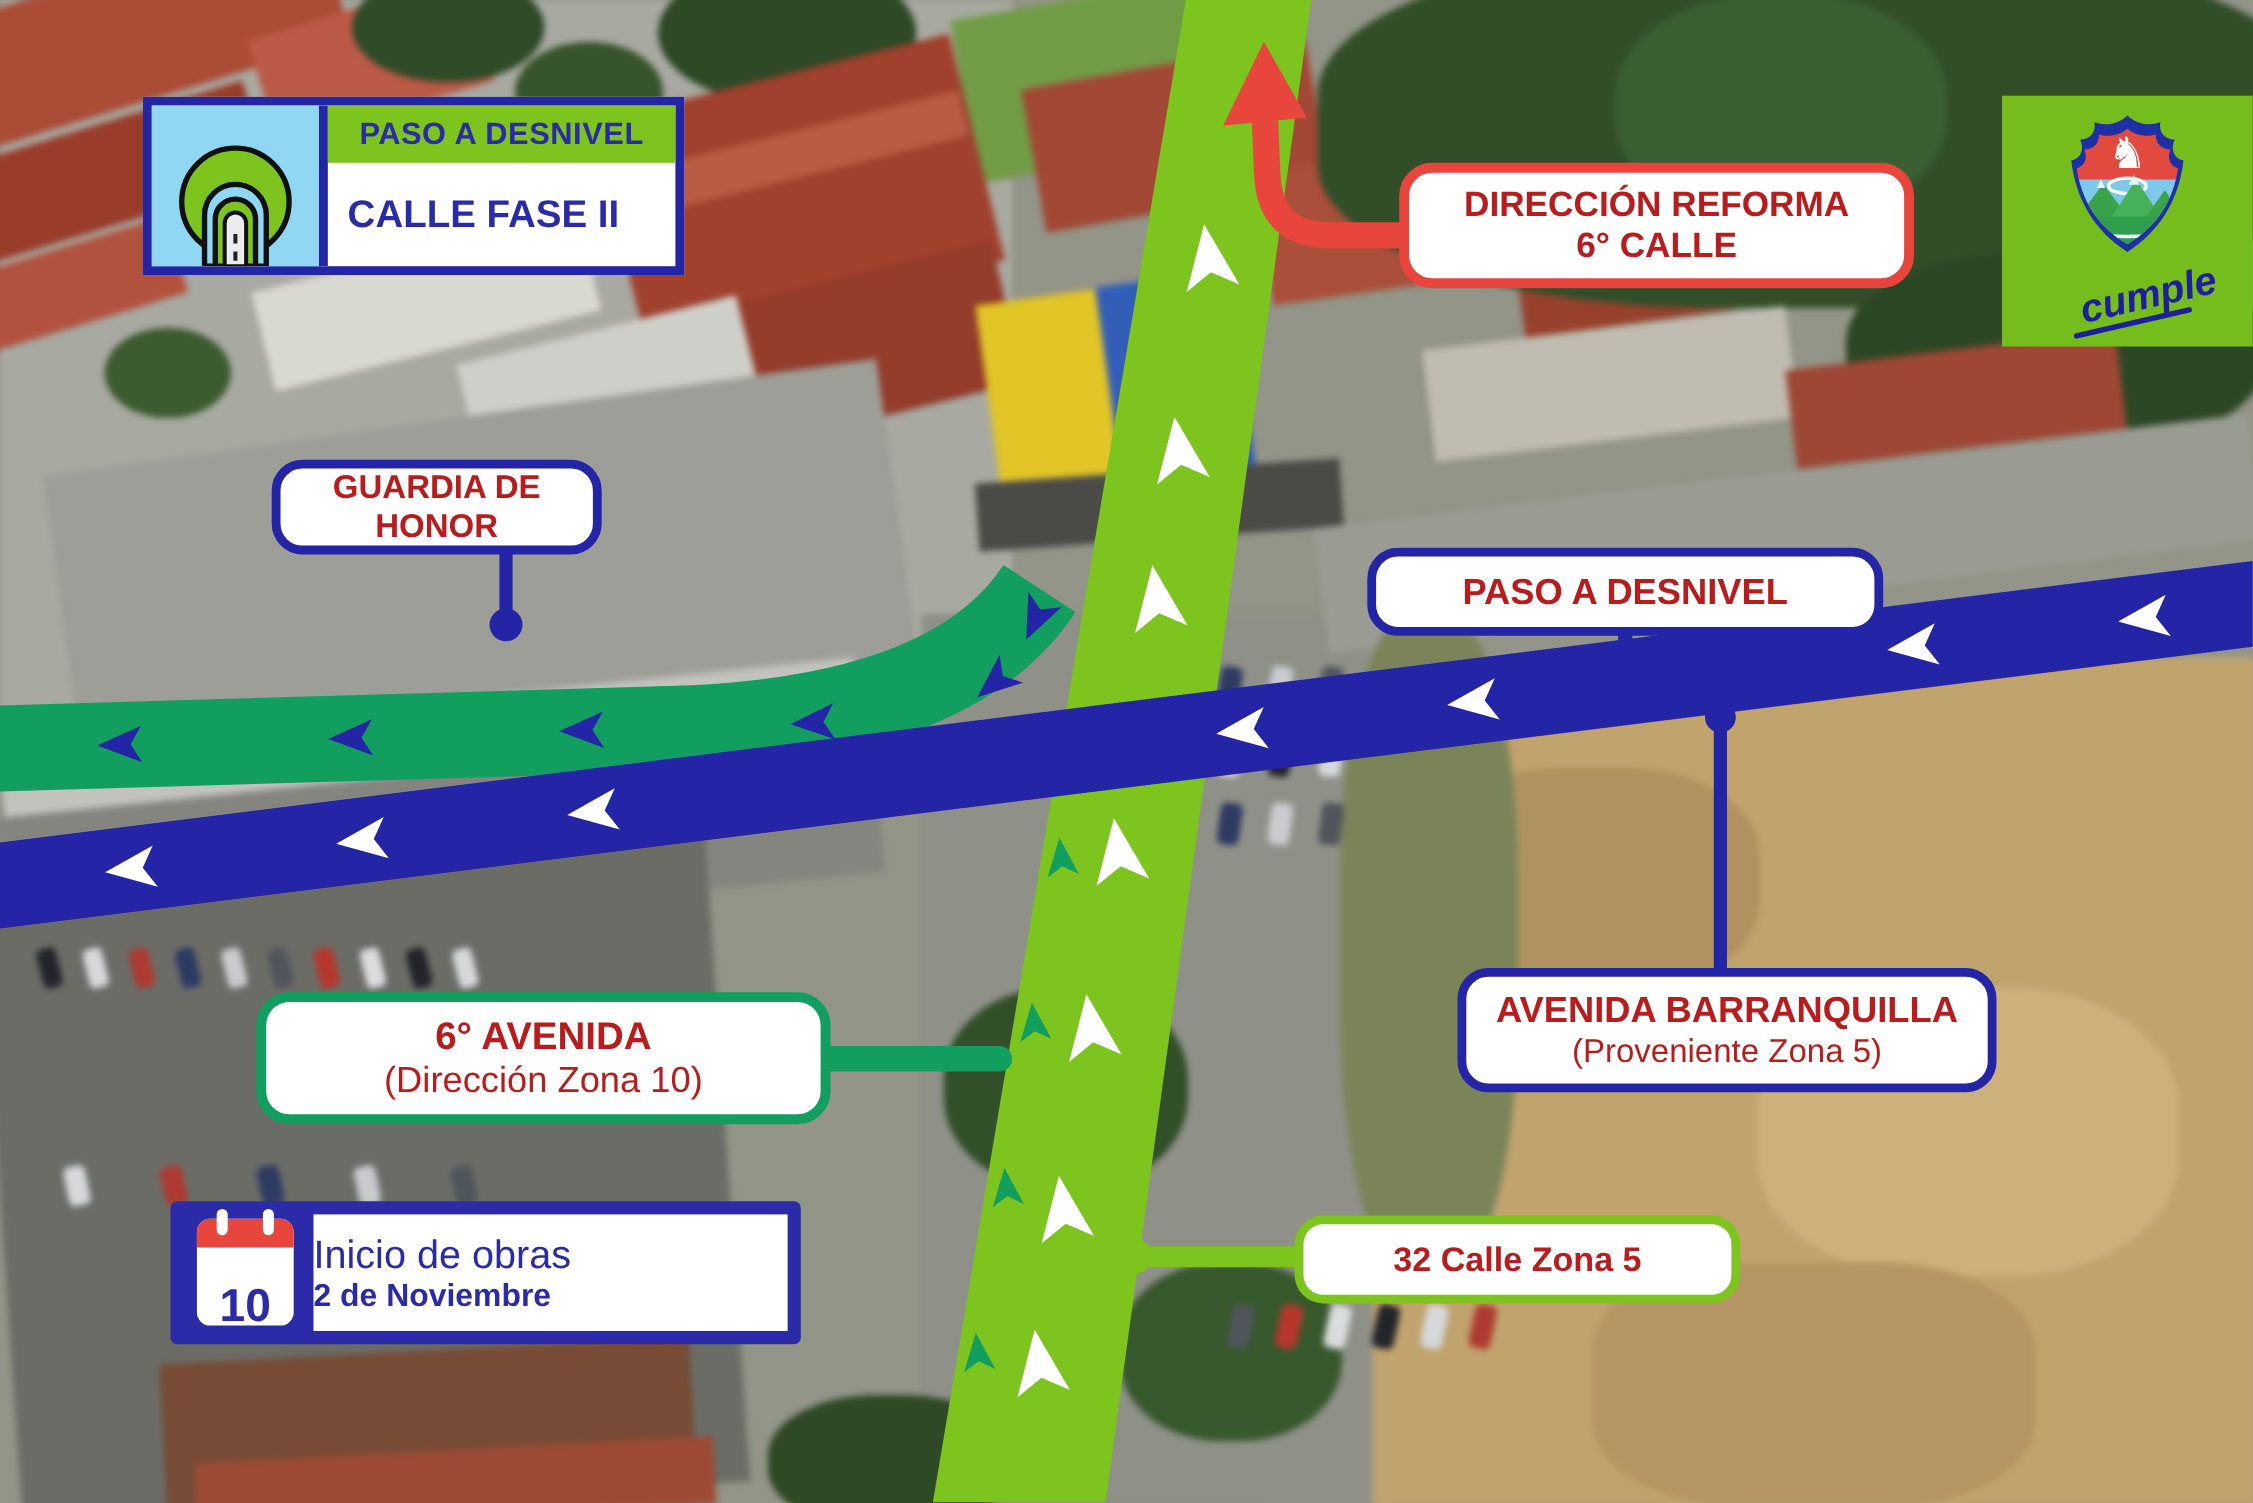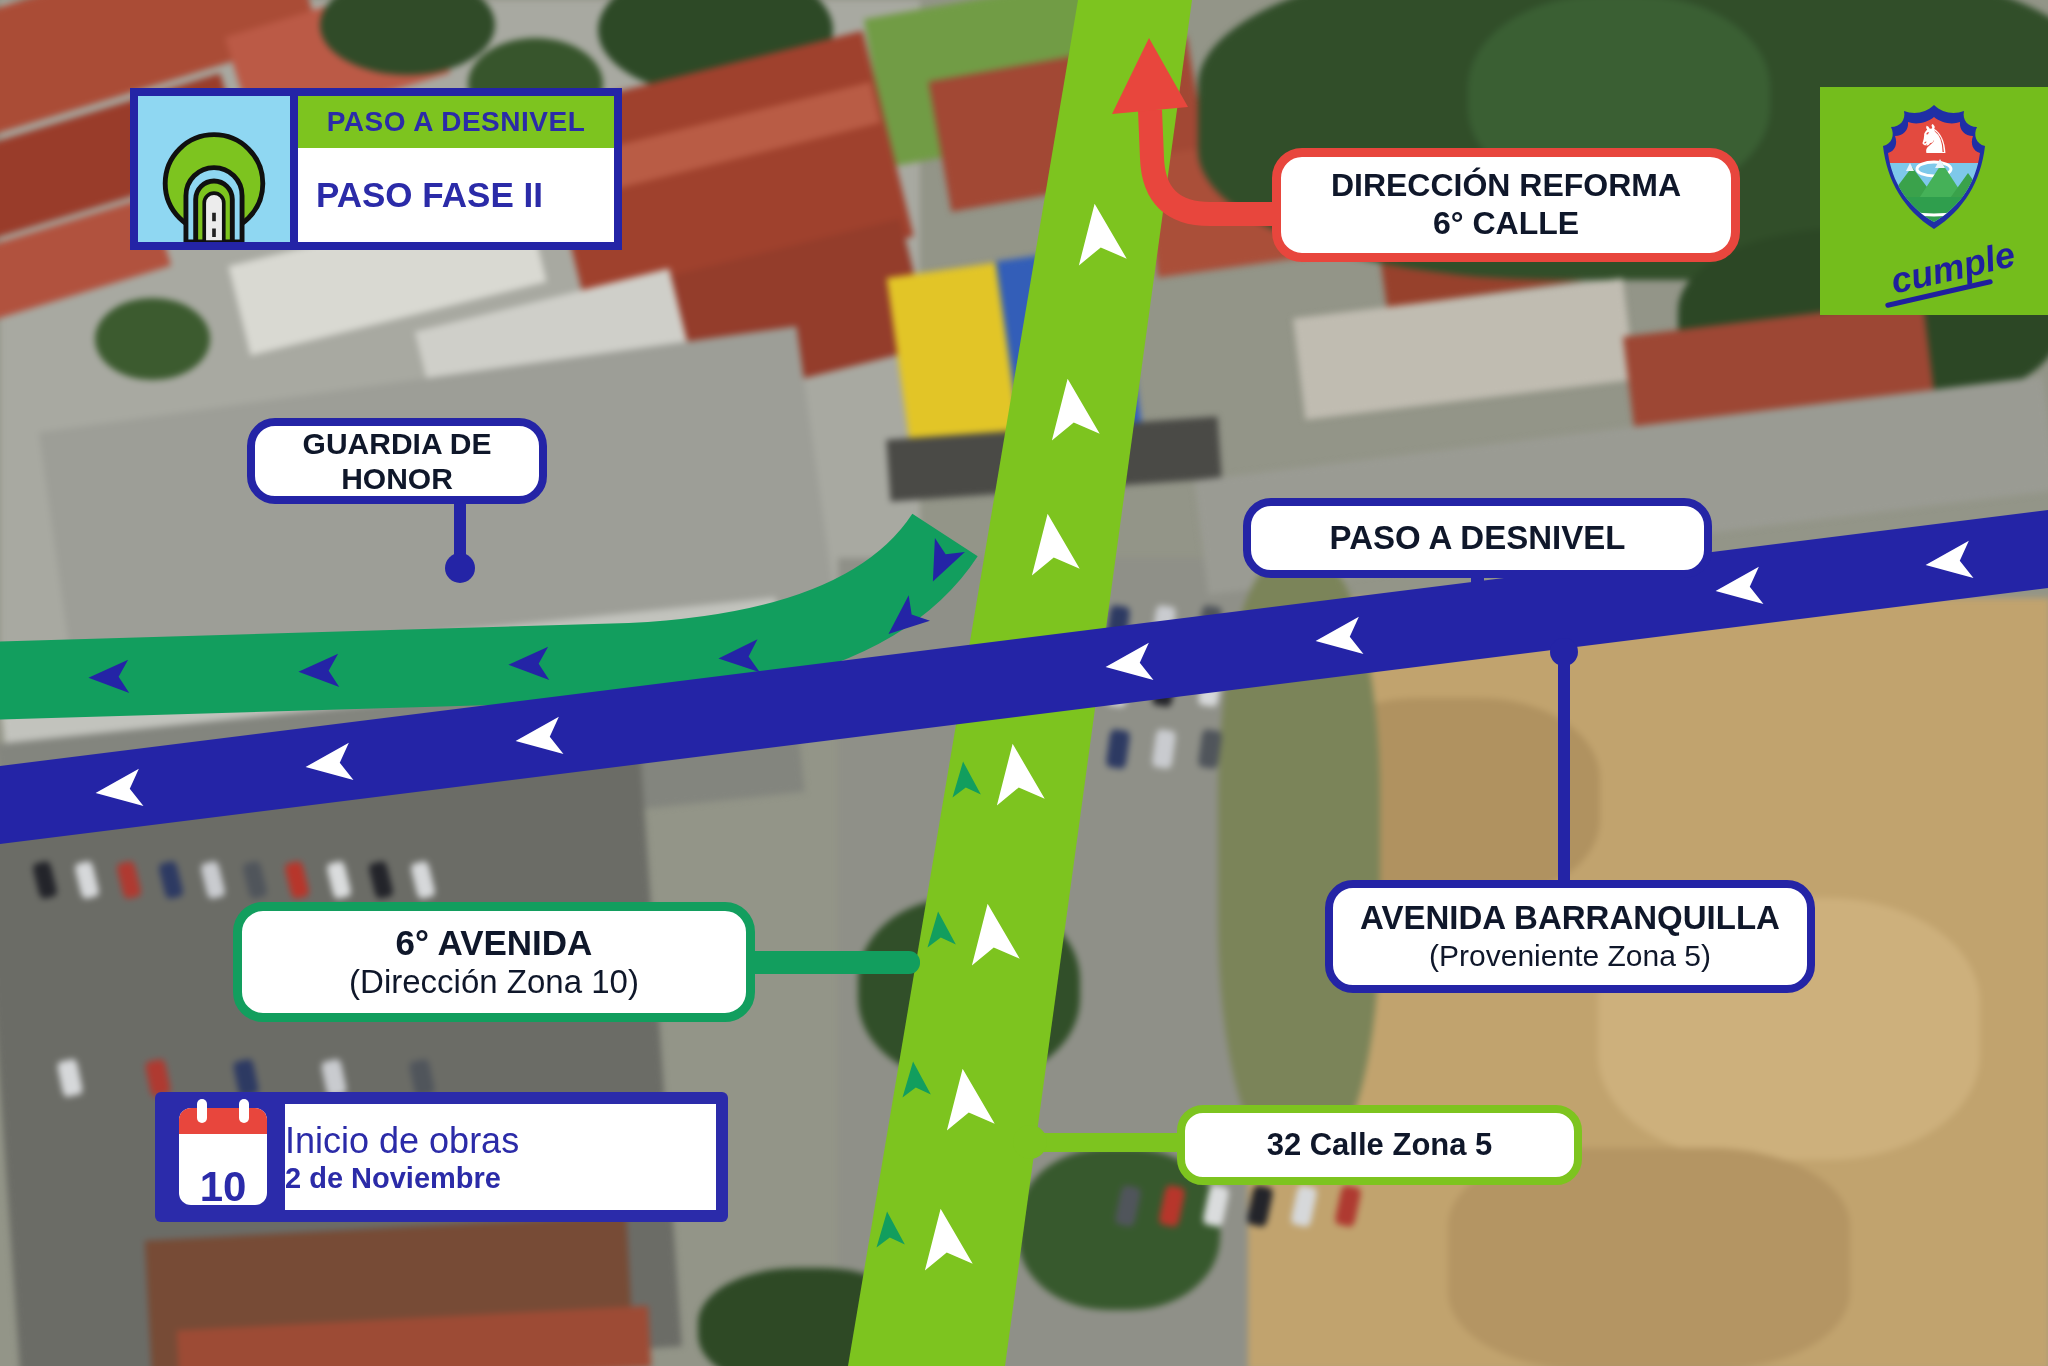--- a/index.html
+++ b/index.html
@@ -197,7 +197,7 @@
     <div class="right">
       <div class="hdr">PASO A DESNIVEL</div>
       <div class="ttl">
-        <span>PASO FASE II</span>
+        <span>CALLE FASE II</span>
       </div>
     </div>
   </div>

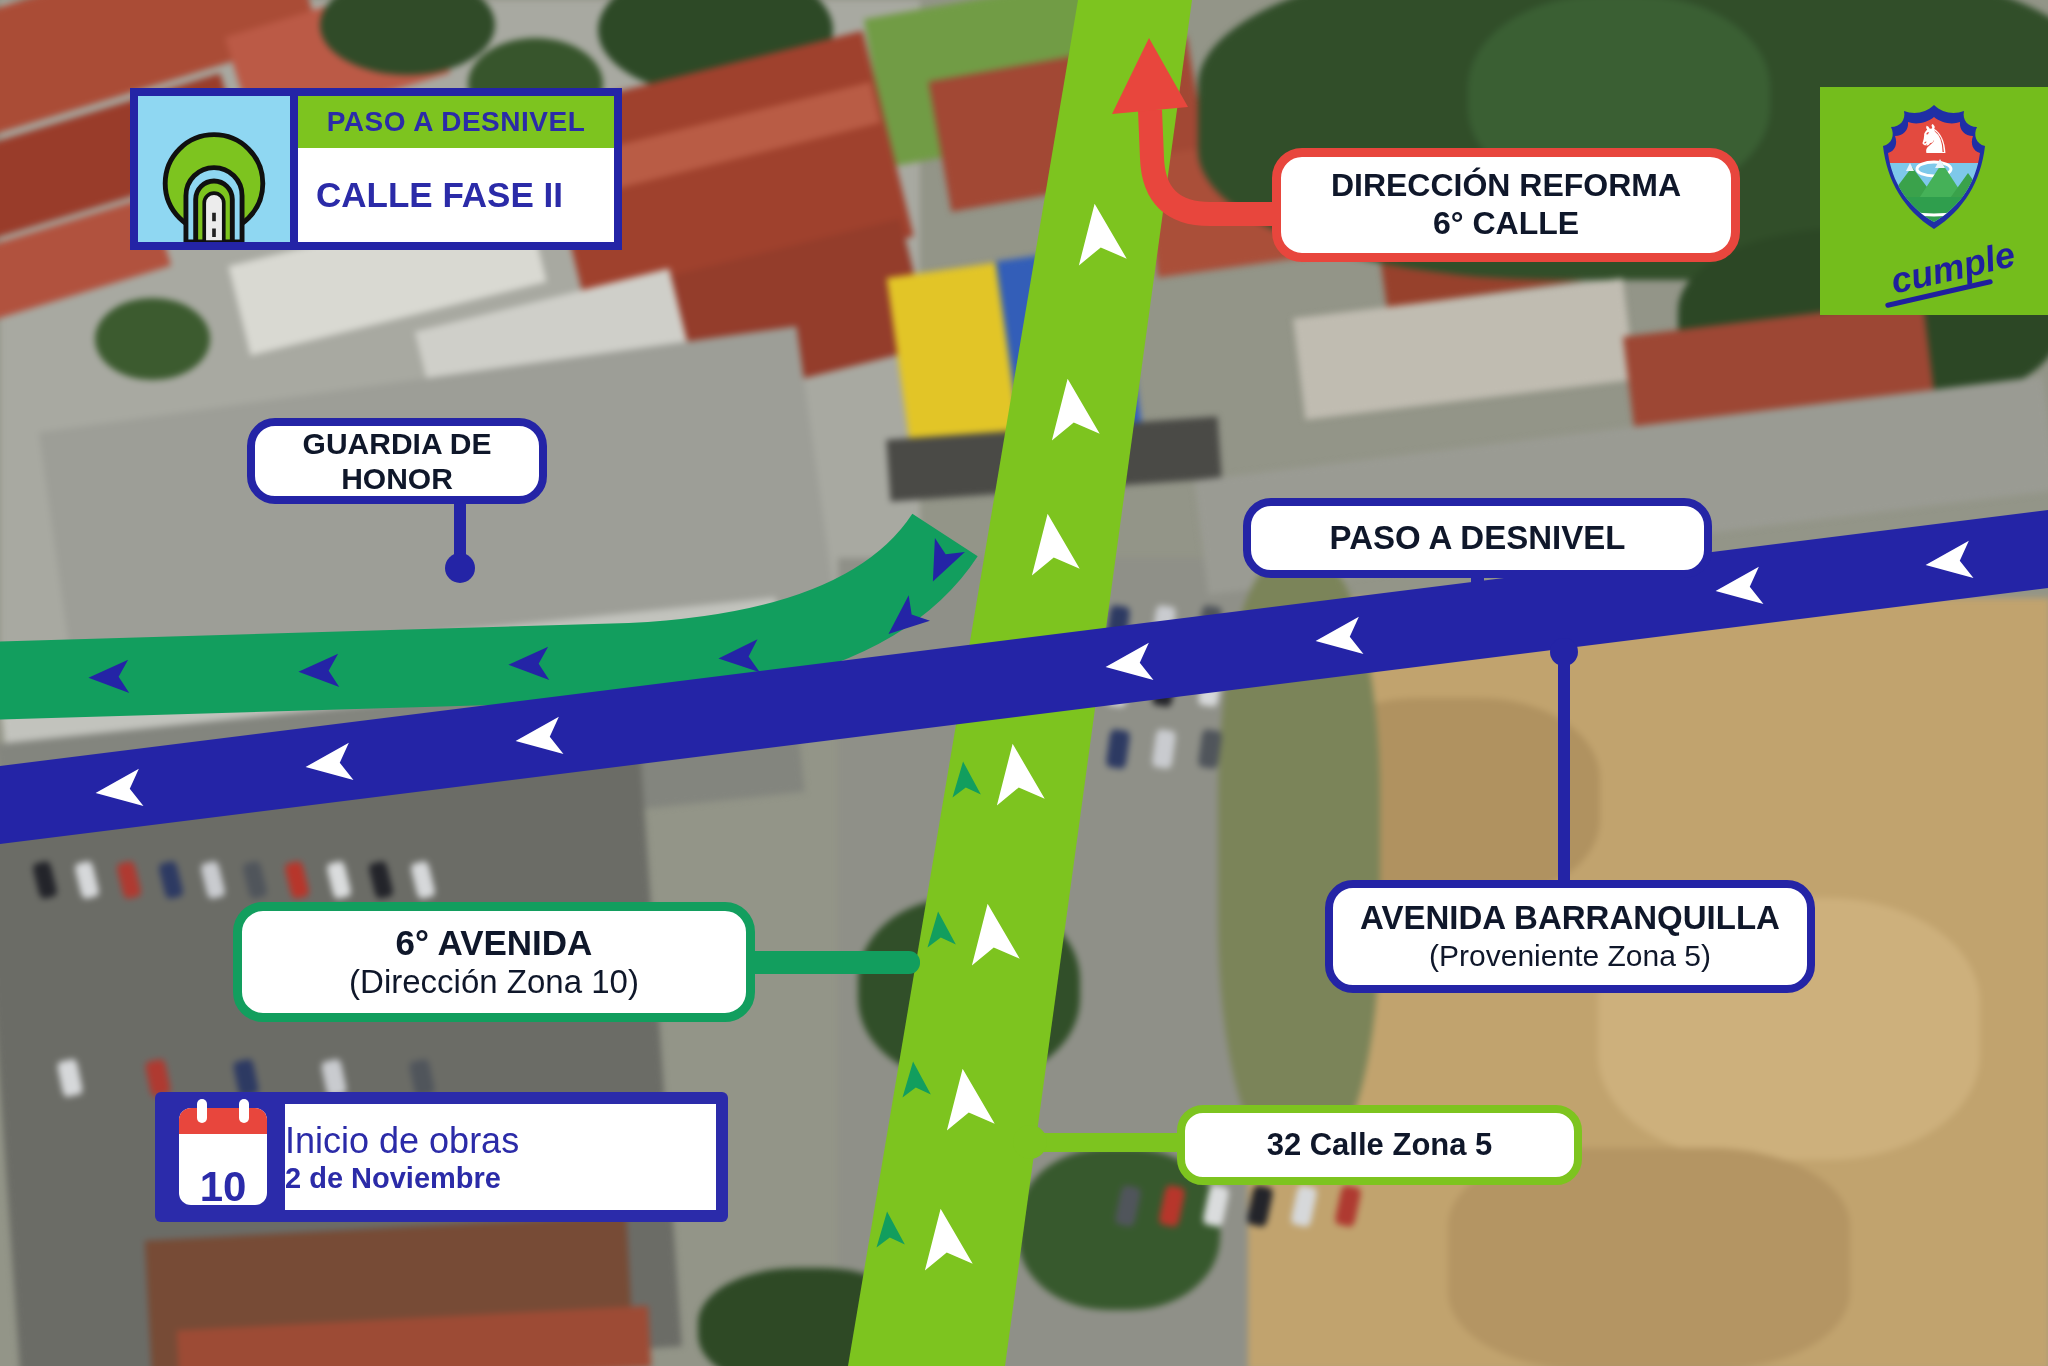--- a/index.html
+++ b/index.html
@@ -13,7 +13,7 @@
   
   .box{position:absolute;box-sizing:border-box;background:#fff;display:flex;
        flex-direction:column;align-items:center;justify-content:center;text-align:center;
-       color:#0f172a;font-weight:bold;line-height:1.18;}
+       color:#b91c1c;font-weight:bold;line-height:1.18;}
   .b-navy{border:8px solid #2424a6;border-radius:28px;}
   .b-red {border:9px solid #e8463d;border-radius:30px;}
   .b-teal{border:9px solid #129e5e;border-radius:30px;}

